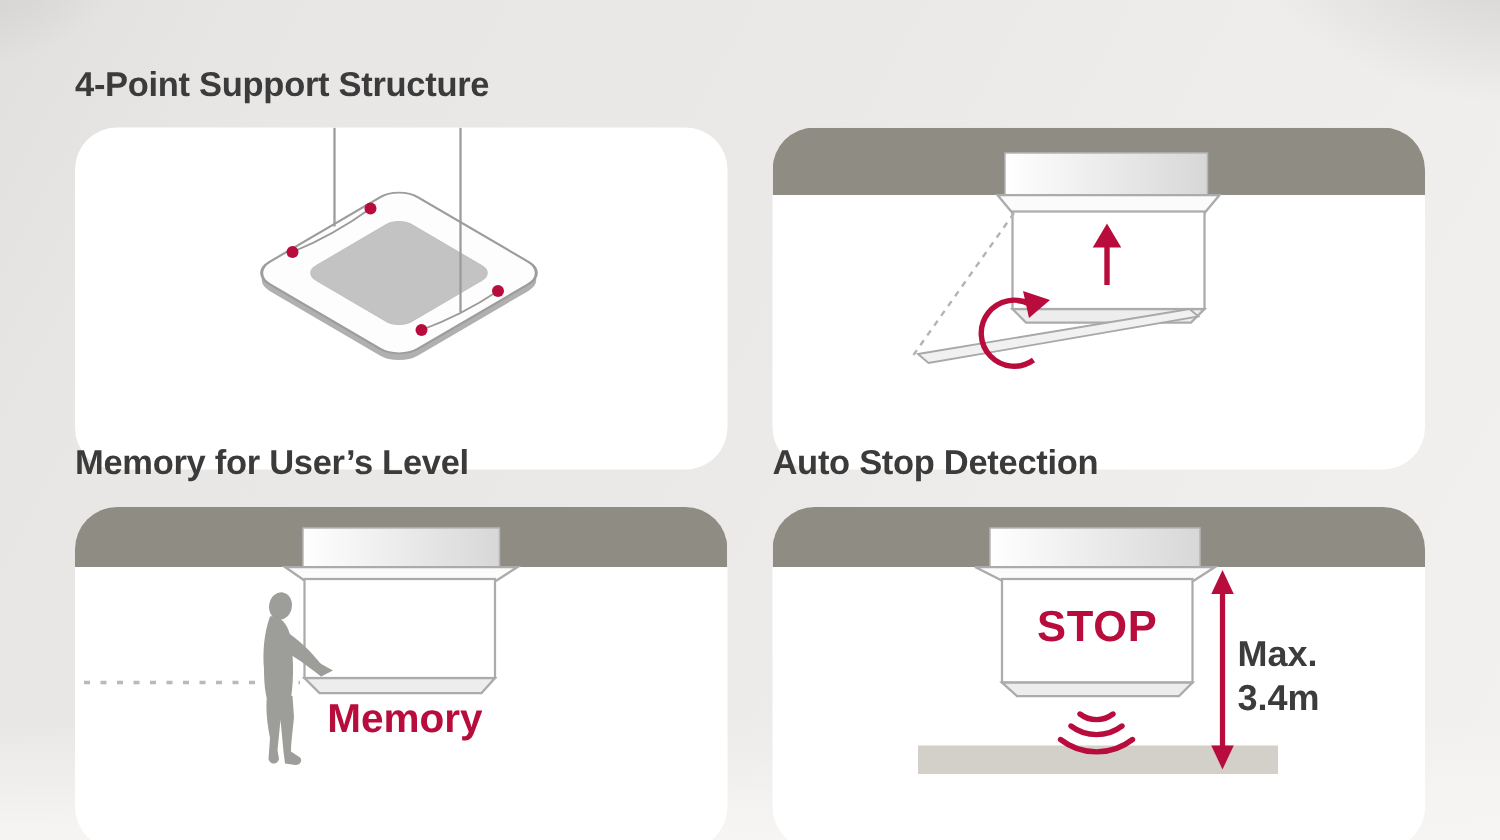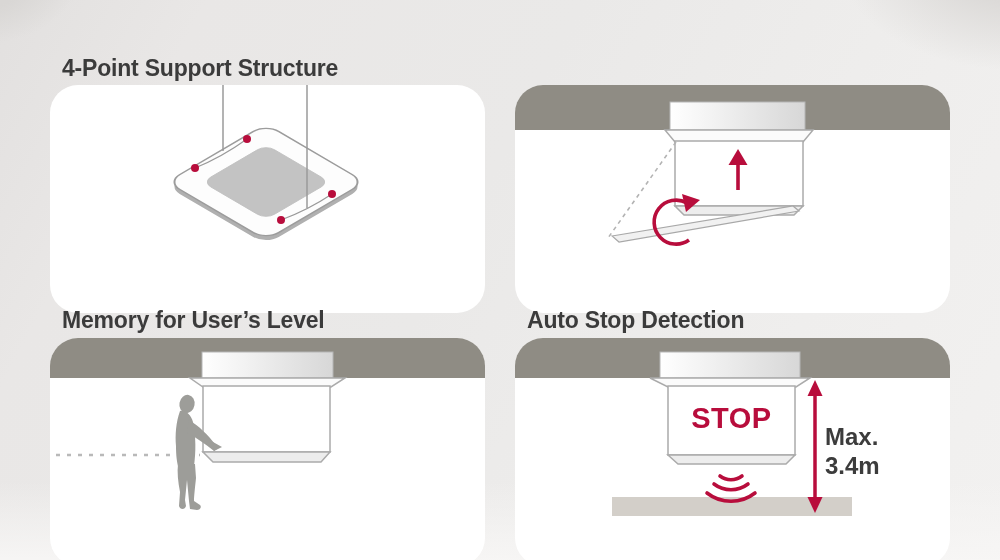--- a/index.html
+++ b/index.html
@@ -13,7 +13,7 @@
       linear-gradient(118deg, #e2e0df 0%, #e9e7e6 16%, #eae9e8 45%, #efeeed 75%, #f2f1f0 100%);
   }
   .title{
-    position:absolute;margin:12px;height:30px;
+    position:absolute;margin:0;height:30px;
     font-size:23px;font-weight:700;letter-spacing:-0.2px;
     color:var(--title-text,#3b3b3b);white-space:nowrap;
   }

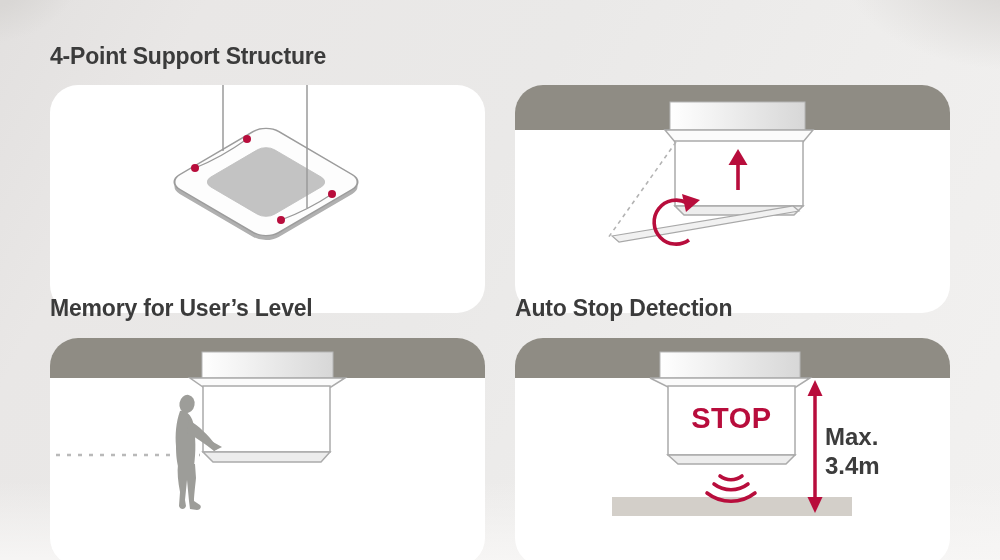--- a/index.html
+++ b/index.html
@@ -137,6 +137,7 @@
         <path d="M128,126 L145,126 L146,140 C145,150 144,158 144,163 L150,167 C152,169 150,172 147,172 L140,171 L139,163 L137,142 L135,162 L136,168 C135,172 130,172 129,168 L130,154 C128,144 127,134 128,126 Z"></path>
       </g>
     </svg>
+    <div class="label-red memory-label">Memory</div>
   </div>
 
   <h2 class="title" style="left:515px;top:295px;text-align:center;">Auto Stop Detection</h2>

